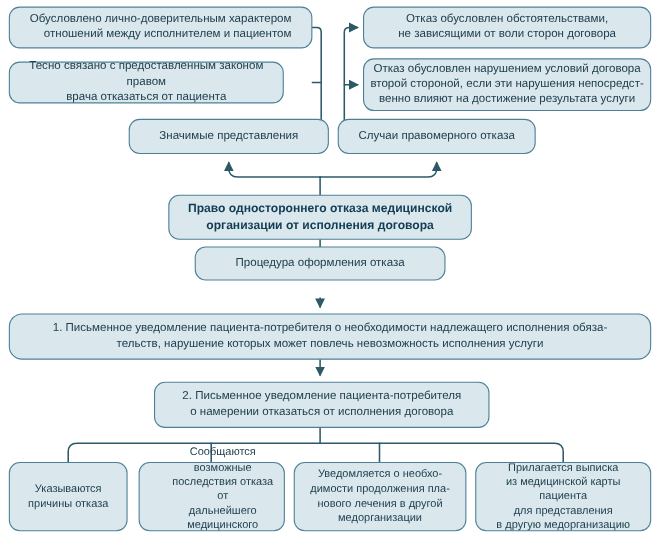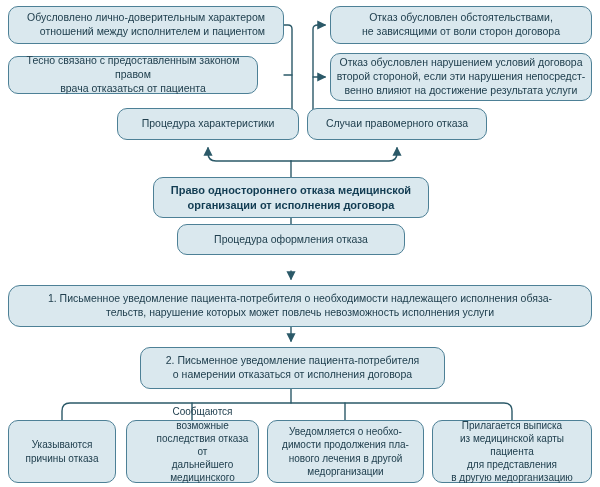--- a/index.html
+++ b/index.html
@@ -98,7 +98,7 @@
 второй стороной, если эти нарушения непосредст-
 венно влияют на достижение результата услуги</div>
 
-  <div class="node" style="left:117px; top:108px; width:182px; height:32px;">Процедура характеристики</div>
+  <div class="node" style="left:117px; top:108px; width:182px; height:32px;">Значимые представления</div>
 
   <div class="node" style="left:307px; top:108px; width:180px; height:32px;">Случаи правомерного отказа</div>
 

